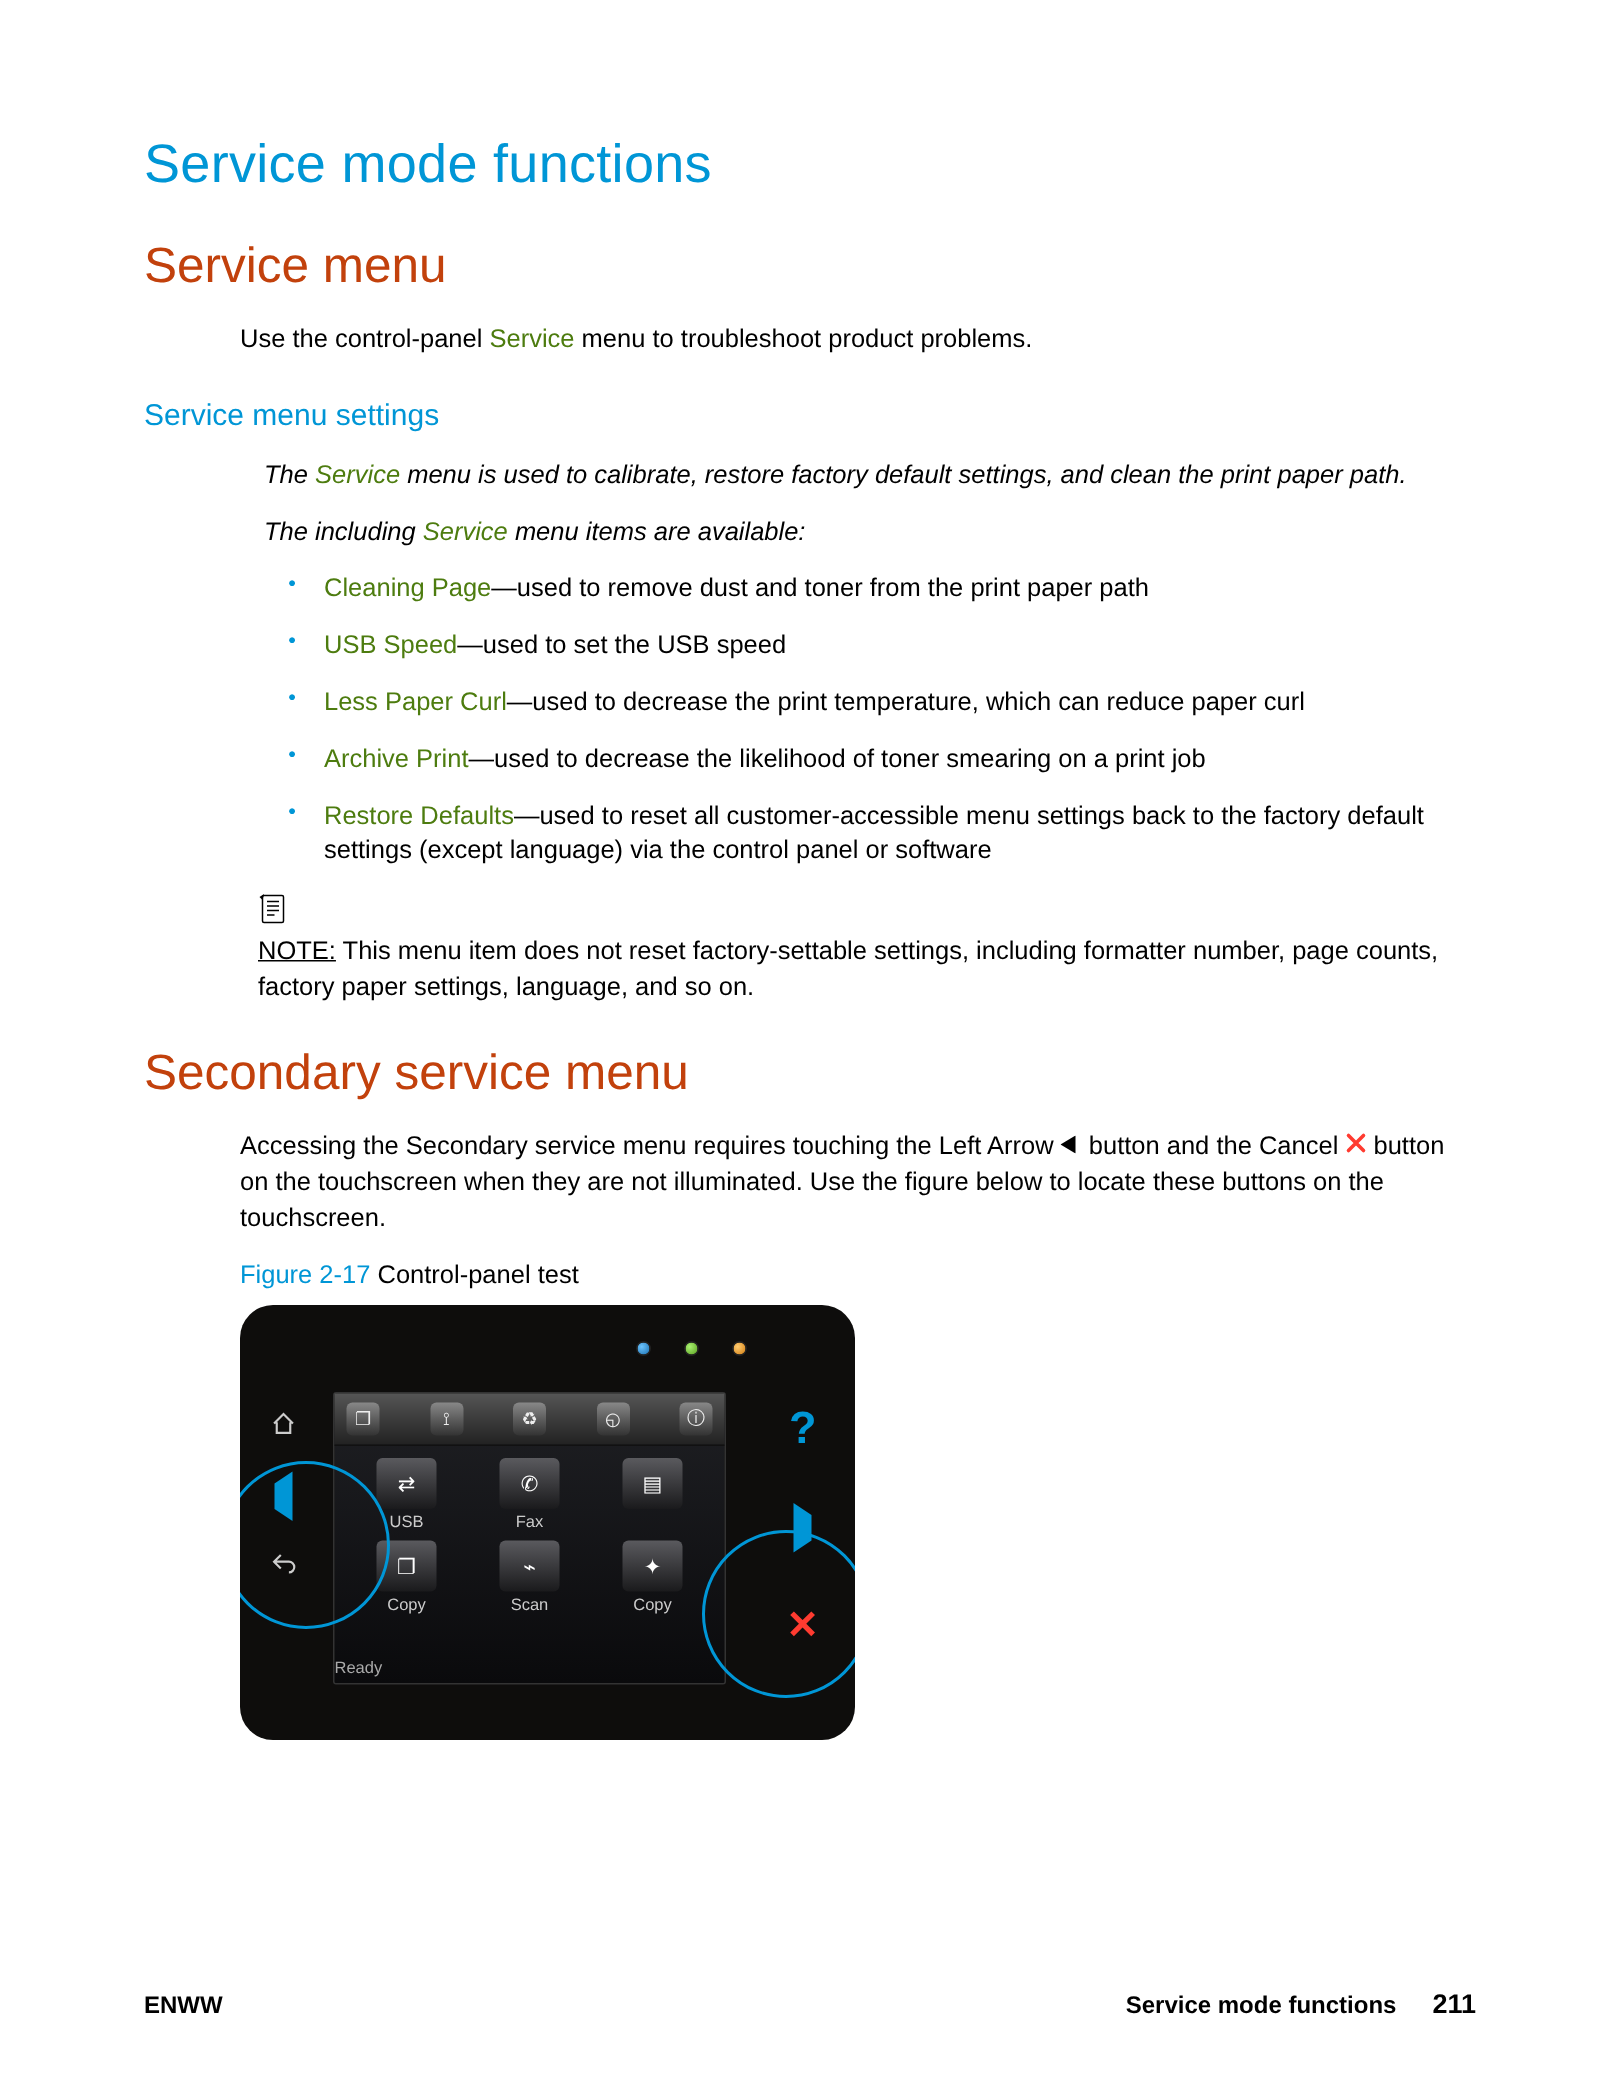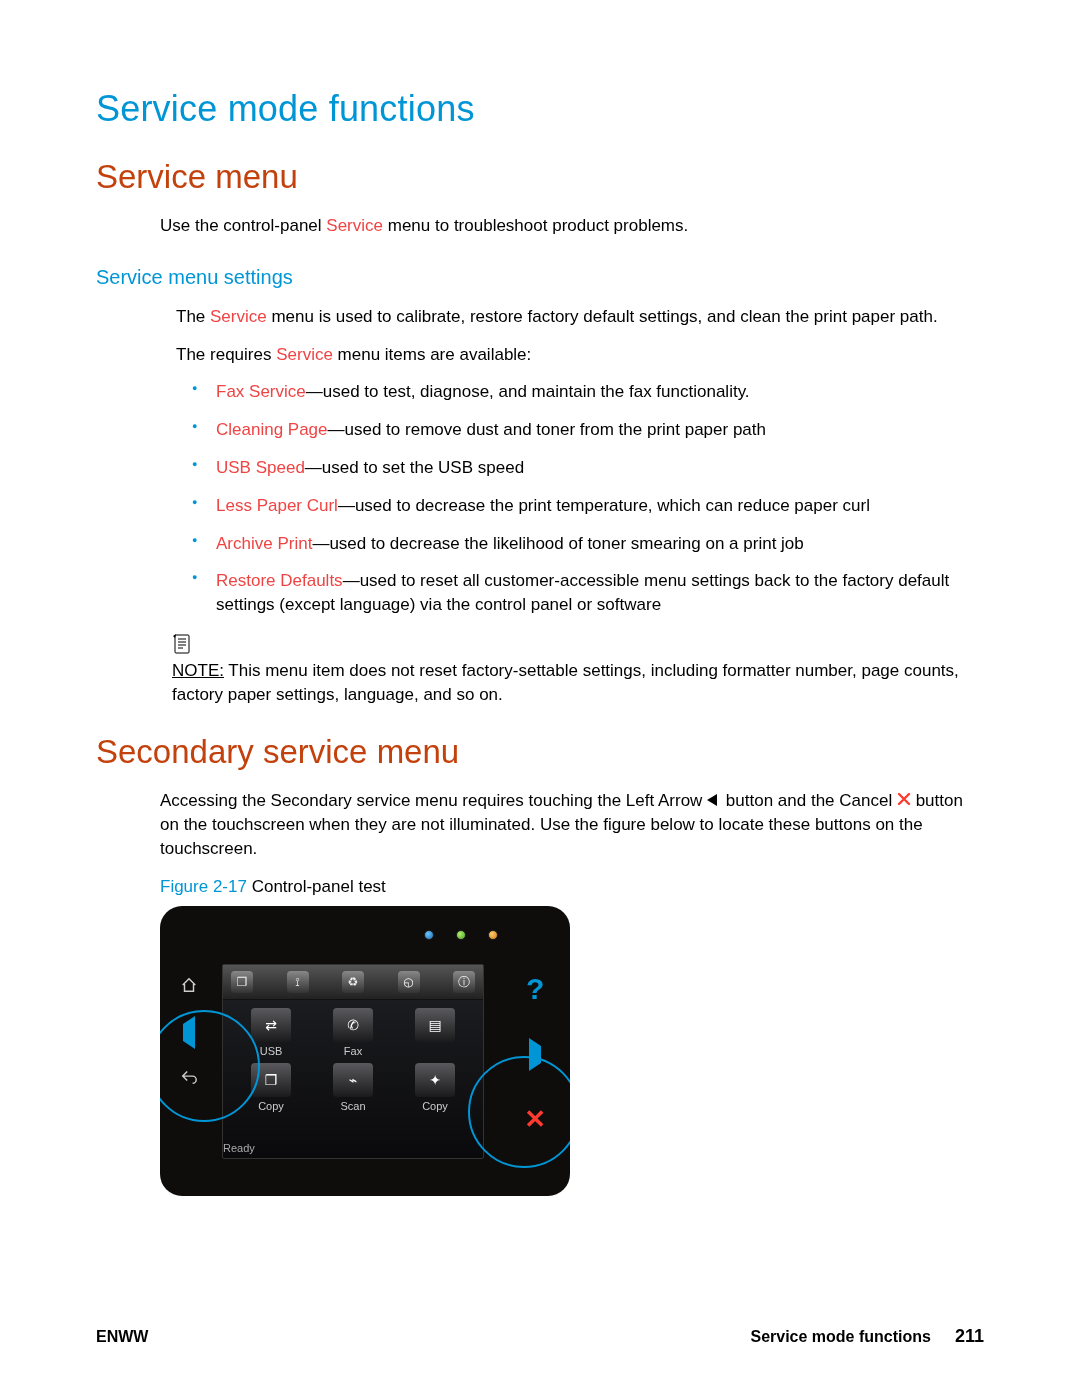--- a/index.html
+++ b/index.html
@@ -42,7 +42,7 @@
   }
   .indent-1 { margin-left: 64px; }
   .indent-2 { margin-left: 80px; }
-  .link { color: #ef4444; }
+  .link { color: #4d7c0f; }
   ul.bullets {
     list-style: none;
     margin-left: 96px;

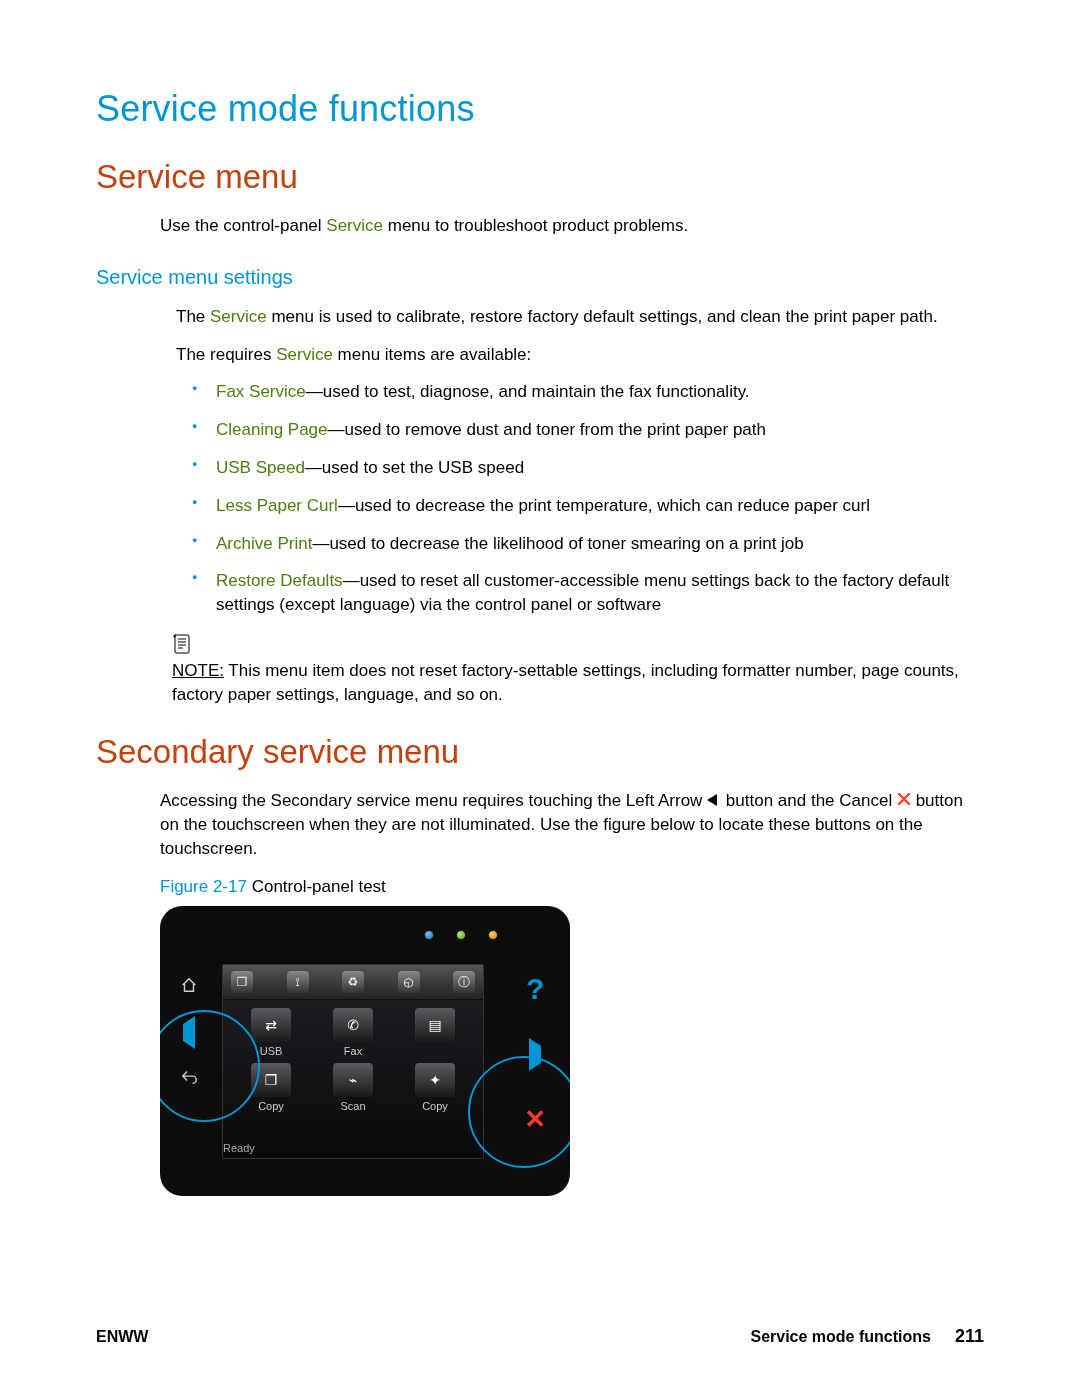--- a/index.html
+++ b/index.html
@@ -41,7 +41,7 @@
     font-weight: 300;
   }
   .indent-1 { margin-left: 64px; }
-  .indent-2 { margin-left: 80px; }
+  .indent-2 { margin-left: 80px; font-style: italic; }
   .link { color: #4d7c0f; }
   ul.bullets {
     list-style: none;

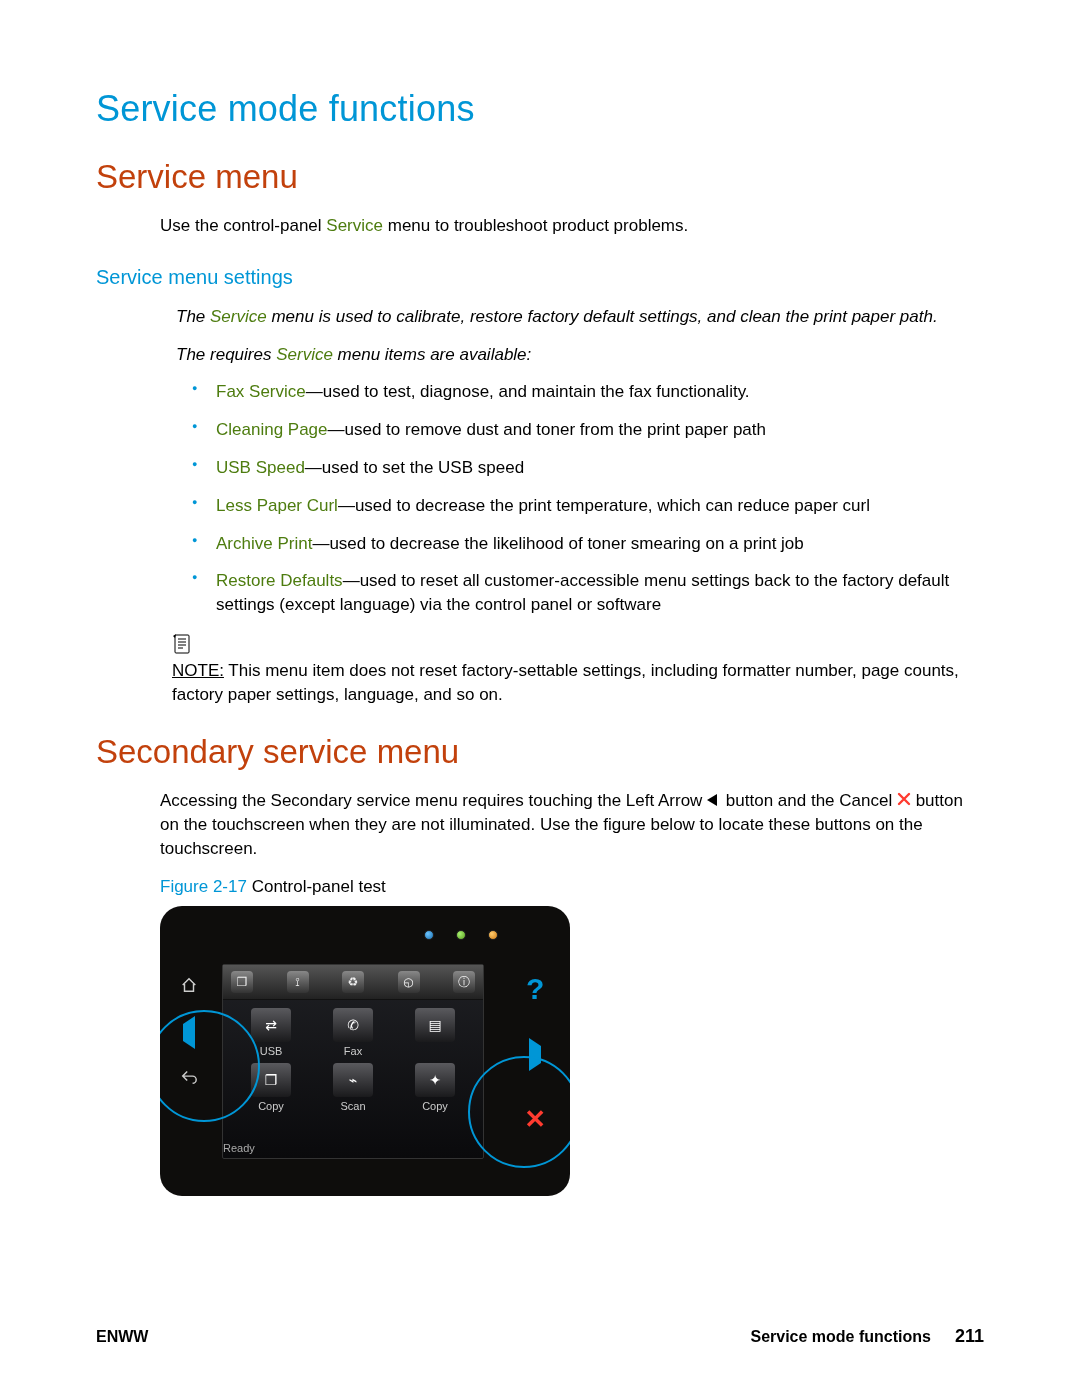--- a/index.html
+++ b/index.html
@@ -168,7 +168,7 @@
 </p>
 
 <p class="indent-2">
-  <span>The requires </span><span class="link">Service</span><span> menu items are available:</span>
+  <span>The including </span><span class="link">Service</span><span> menu items are available:</span>
 </p>
 
 <ul class="bullets">

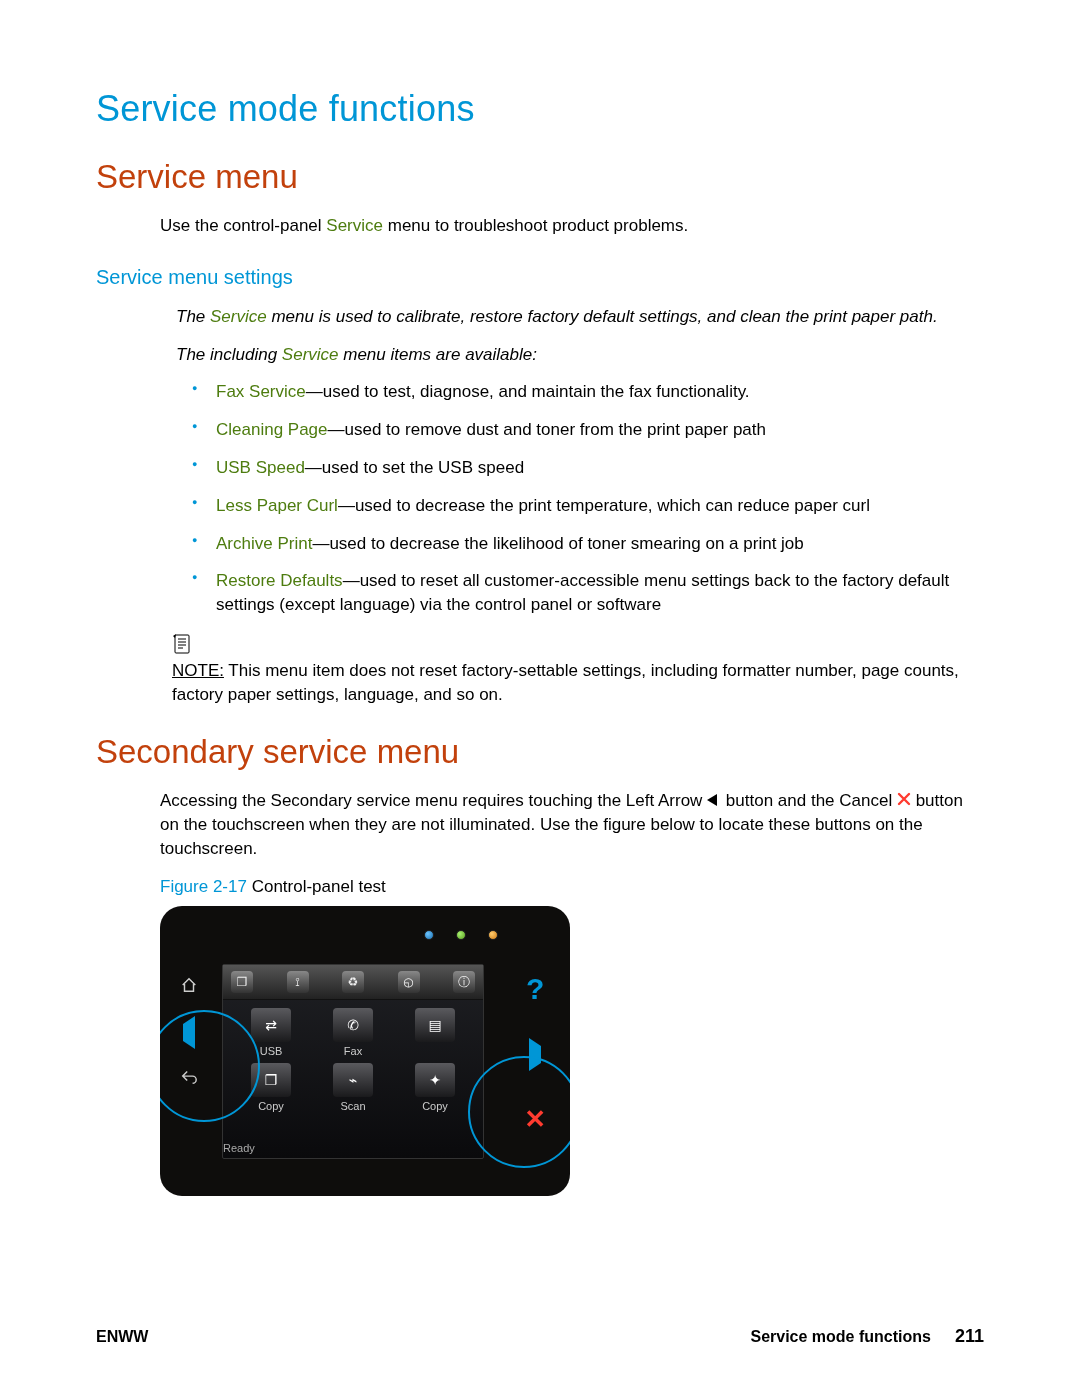--- a/index.html
+++ b/index.html
@@ -172,7 +172,6 @@
 </p>
 
 <ul class="bullets">
-  <li><span class="link">Fax Service</span><span>—used to test, diagnose, and maintain the fax functionality.</span></li>
   <li><span class="link">Cleaning Page</span><span>—used to remove dust and toner from the print paper path</span></li>
   <li><span class="link">USB Speed</span><span>—used to set the USB speed</span></li>
   <li><span class="link">Less Paper Curl</span><span>—used to decrease the print temperature, which can reduce paper curl</span></li>

